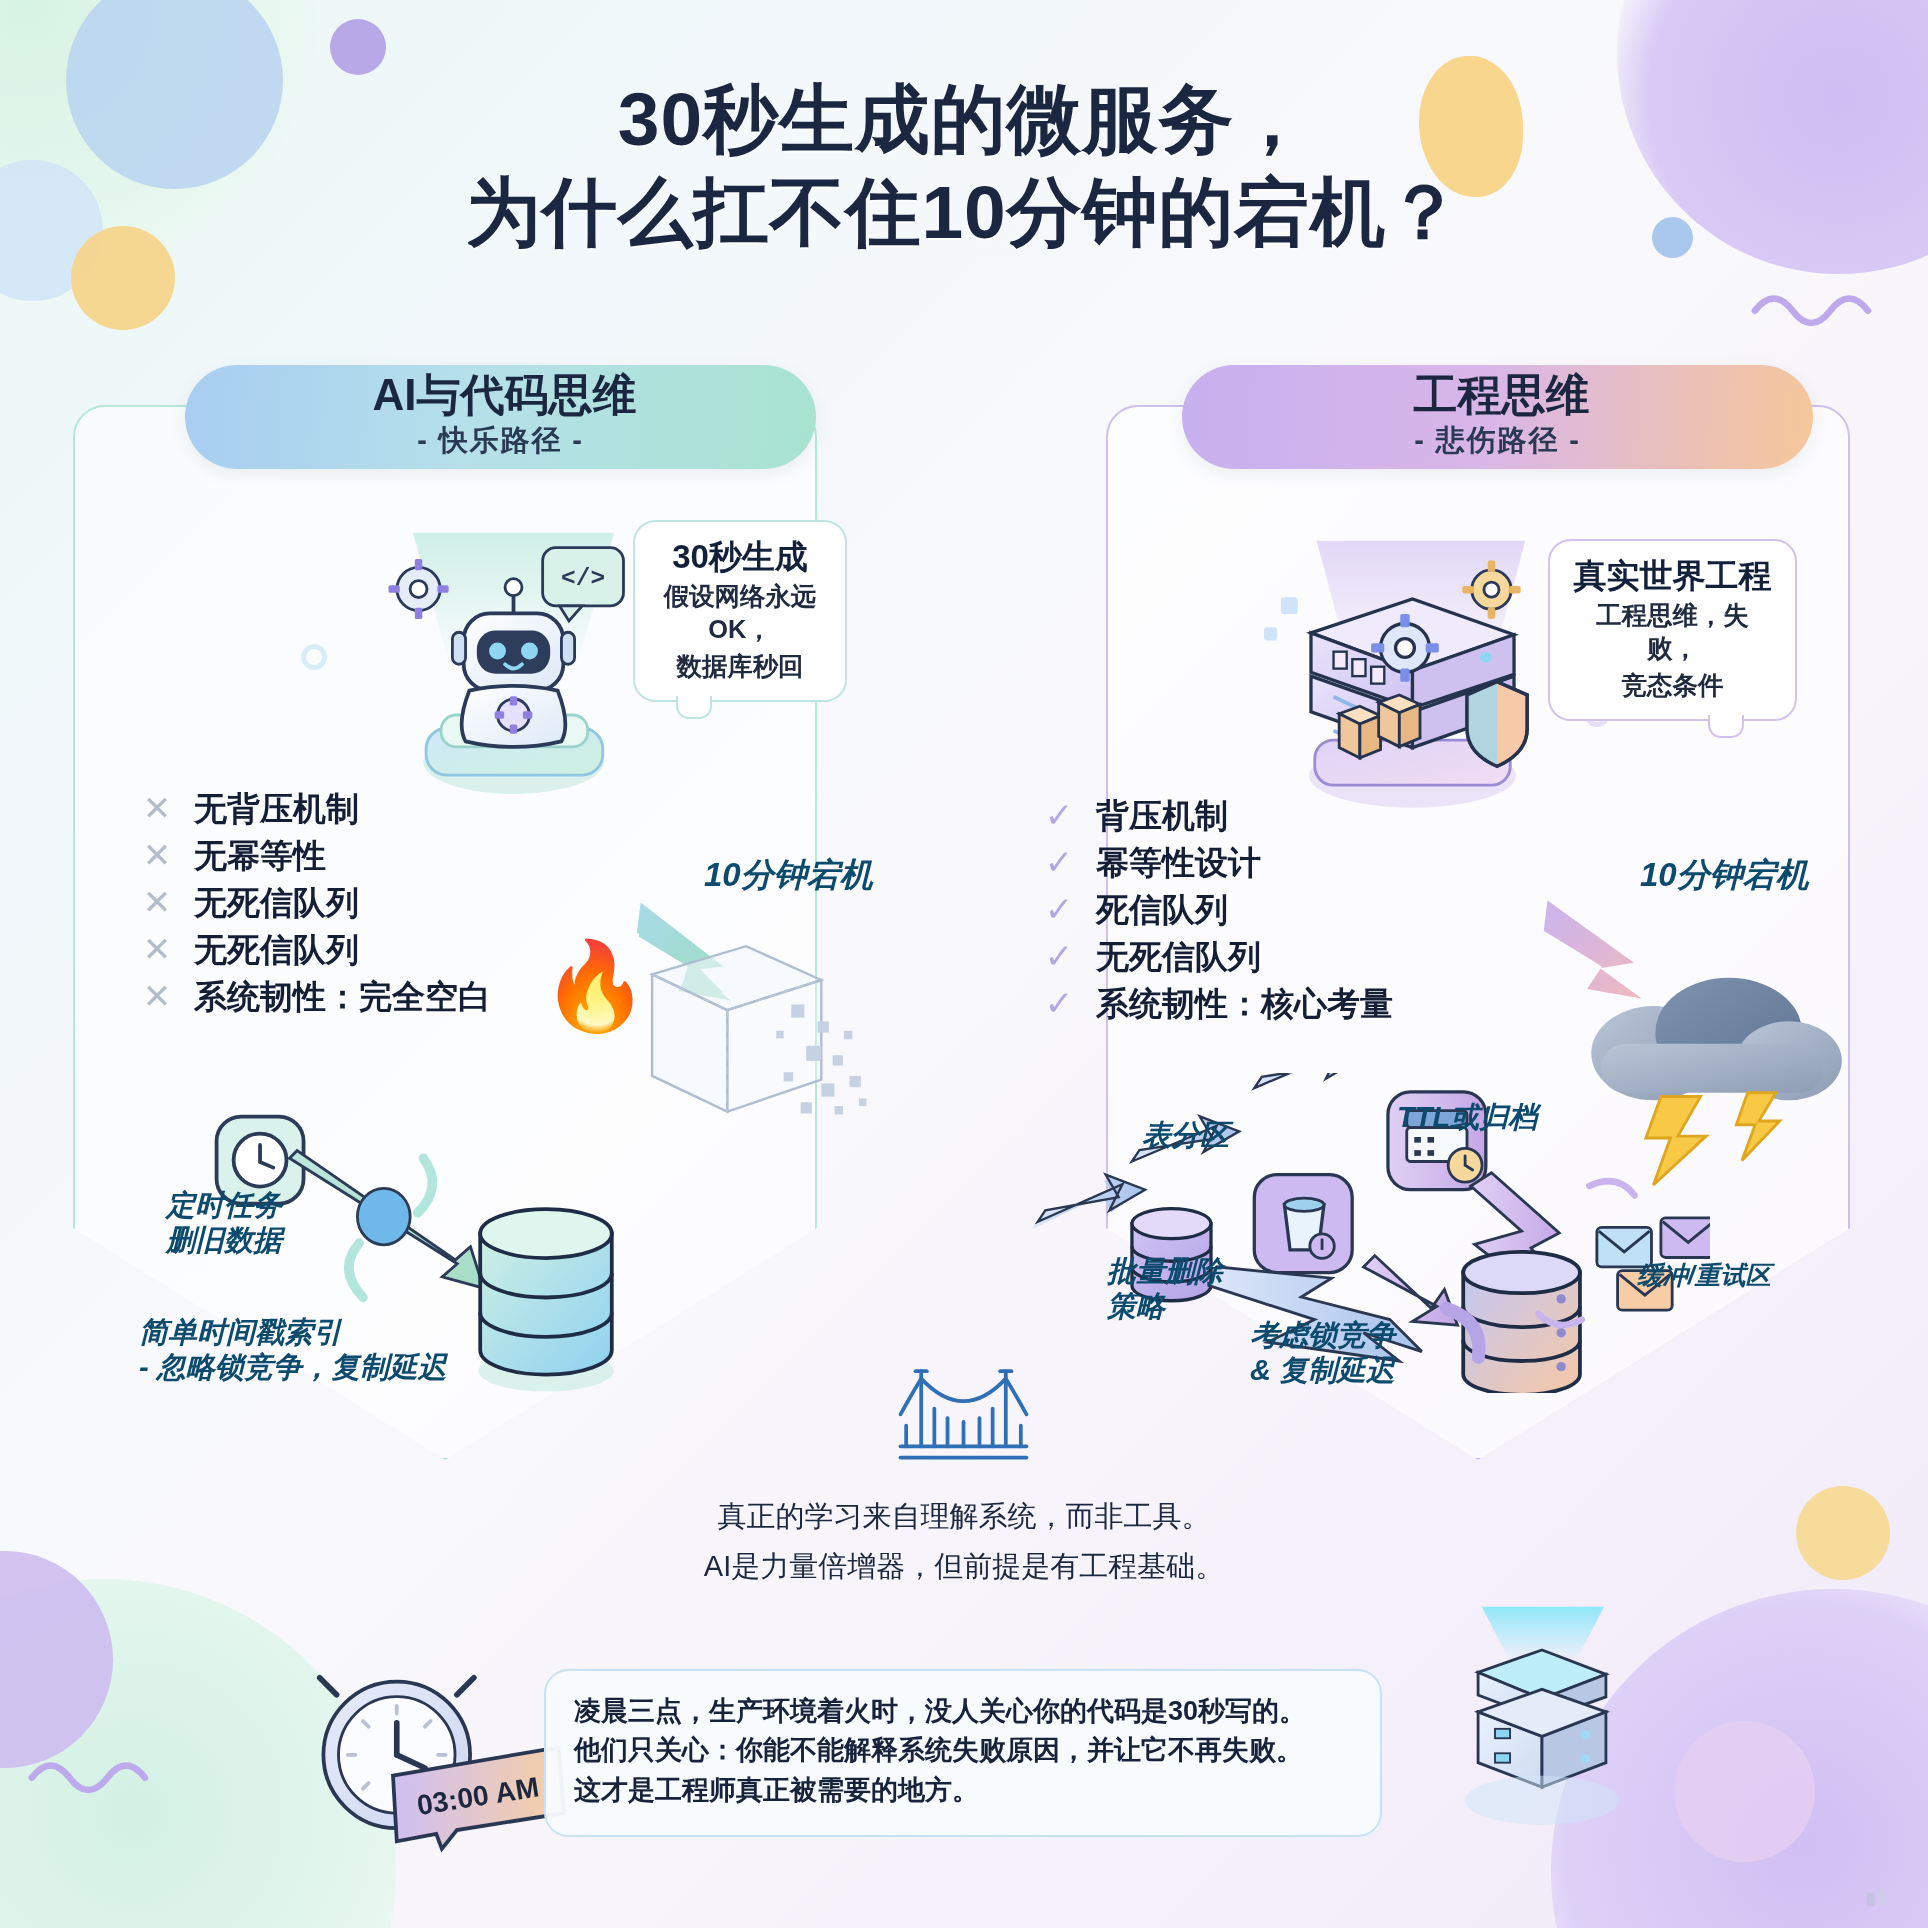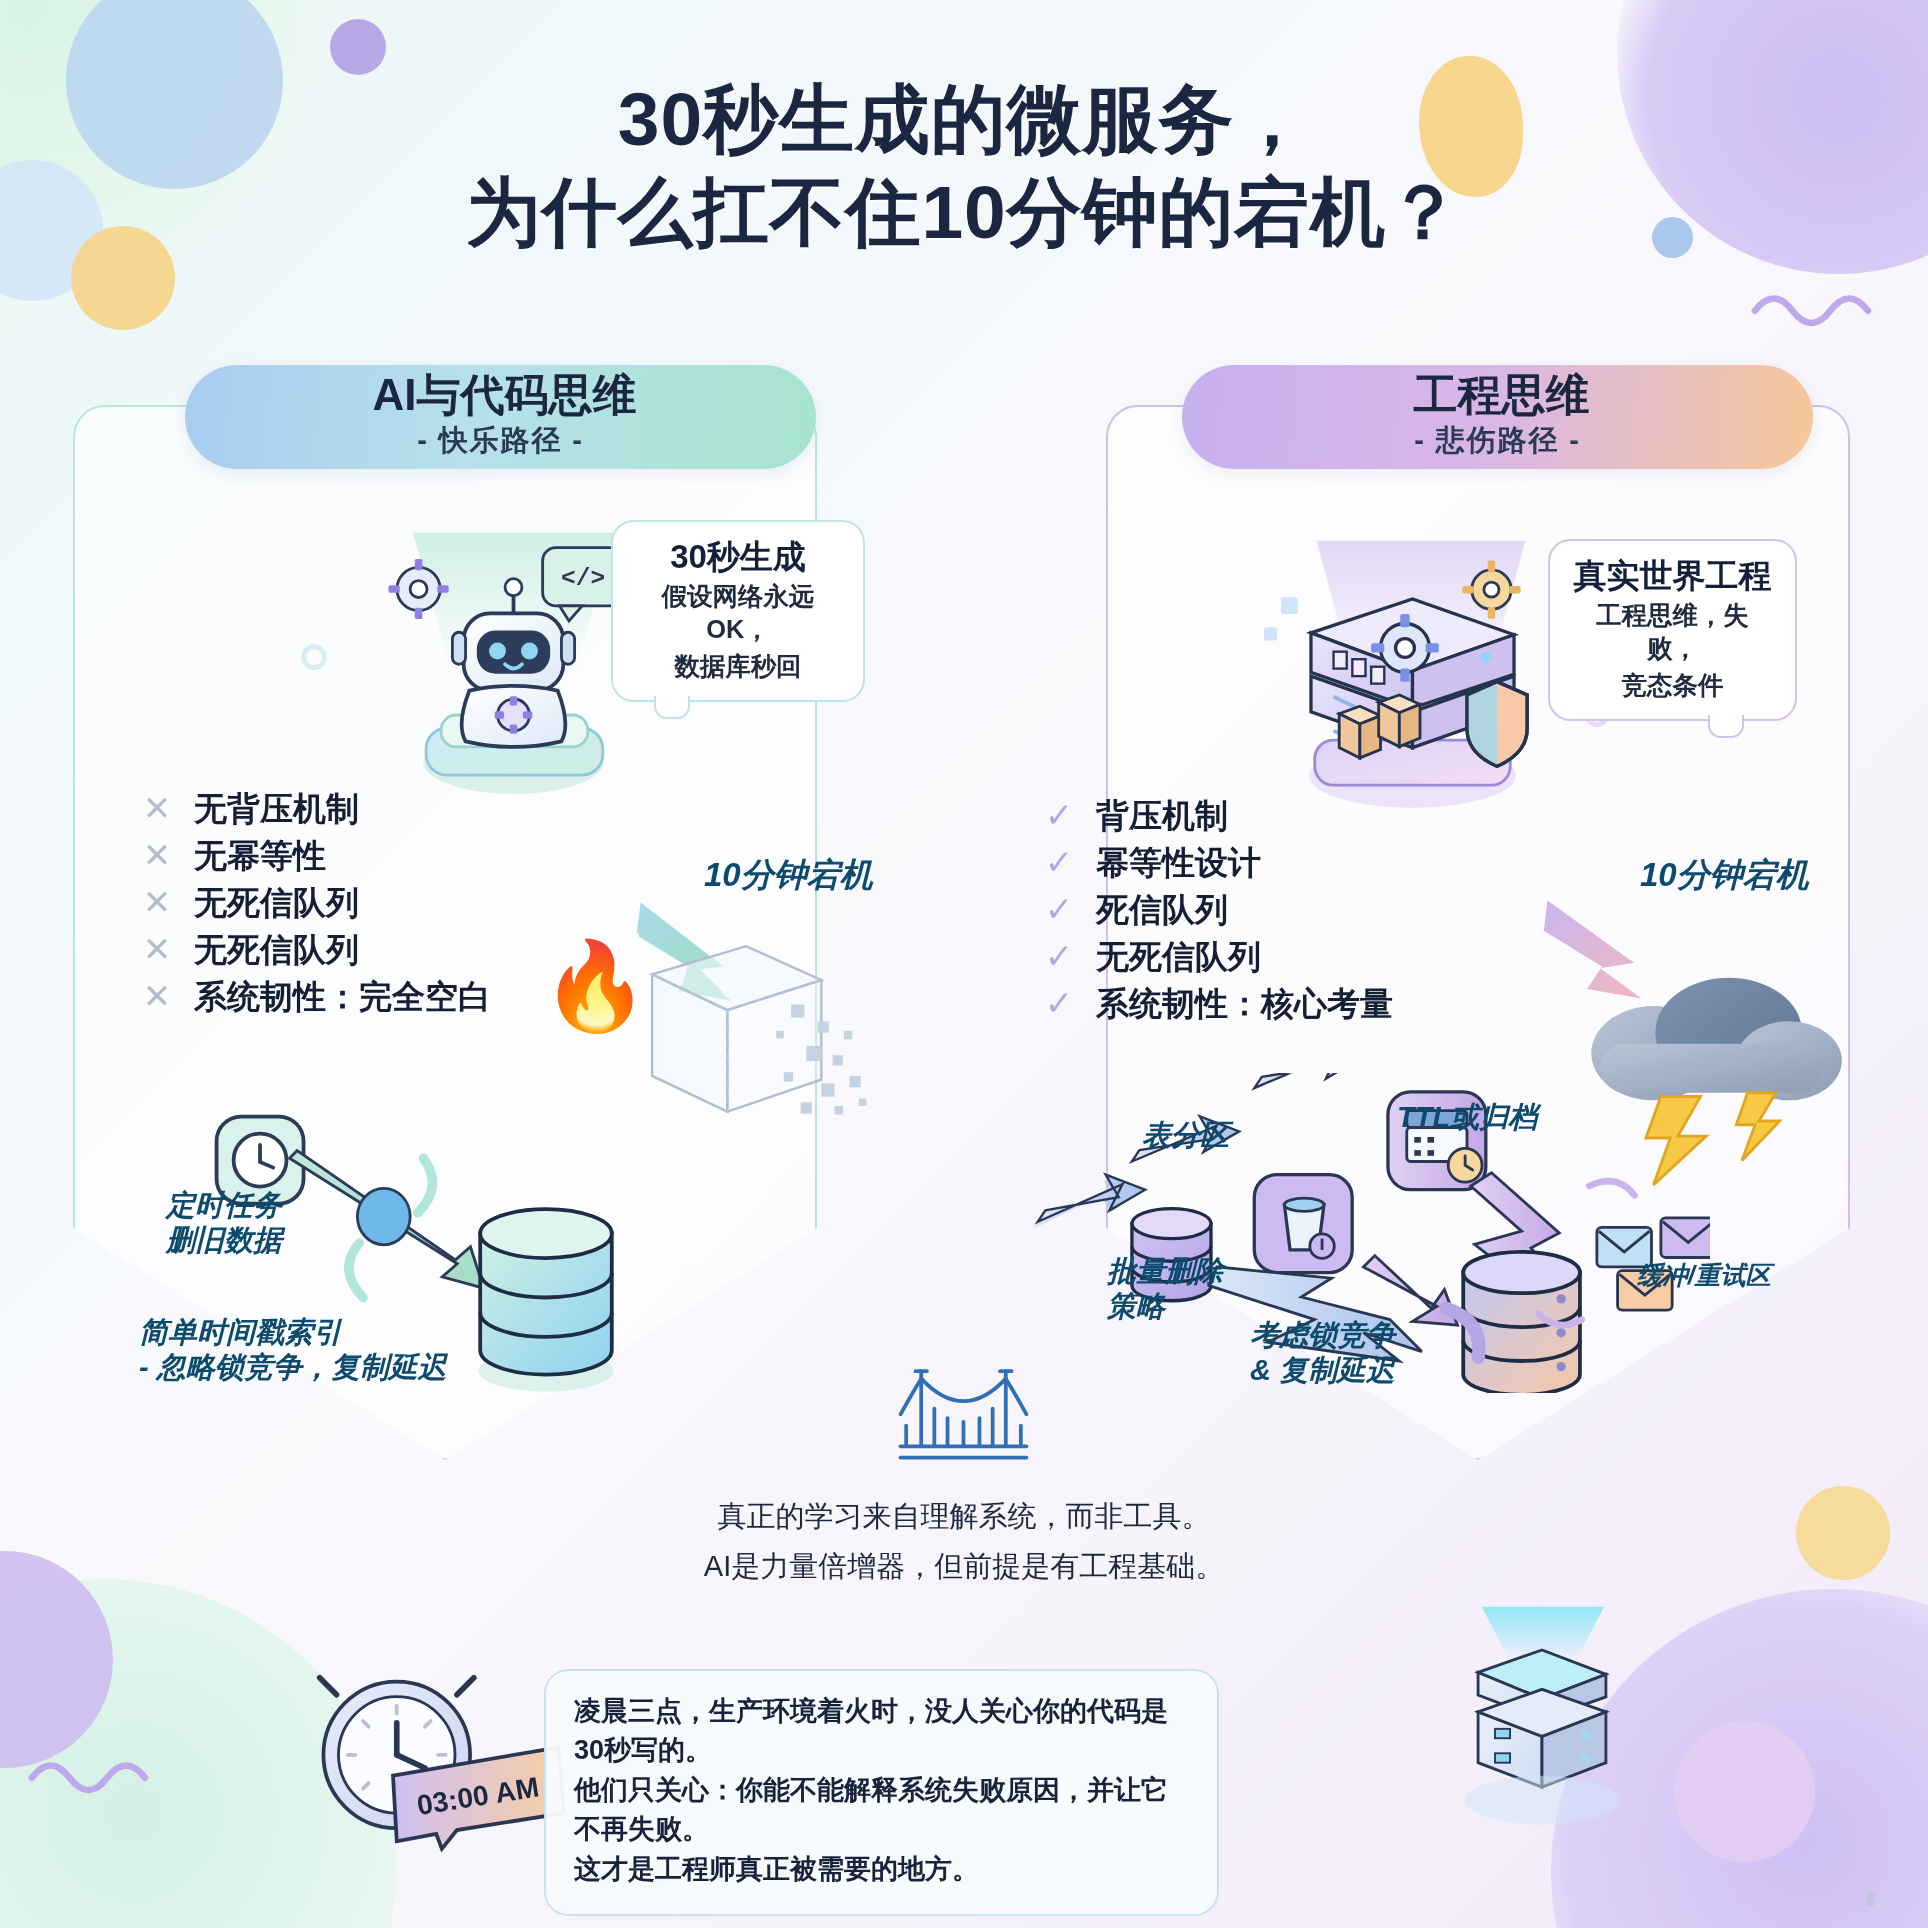--- a/index.html
+++ b/index.html
@@ -104,7 +104,7 @@
   .bubble-right:after { border-color: #d3c2ee; left: auto; right: 51px; }
   .bubble-head { font-size: 33px; font-weight: 700; color: #13203a; line-height: 1.2; }
   .bubble-body { font-size: 25.4px; font-weight: 700; color: #202b40; line-height: 1.3; margin-top: 3.8px; }
-  .bub-l { left: 611px; top: 520px; width: 254px; }
+  .bub-l { left: 633px; top: 520px; width: 214px; }
   .bub-r { left: 1548px; top: 539px; width: 249px; }
 
   

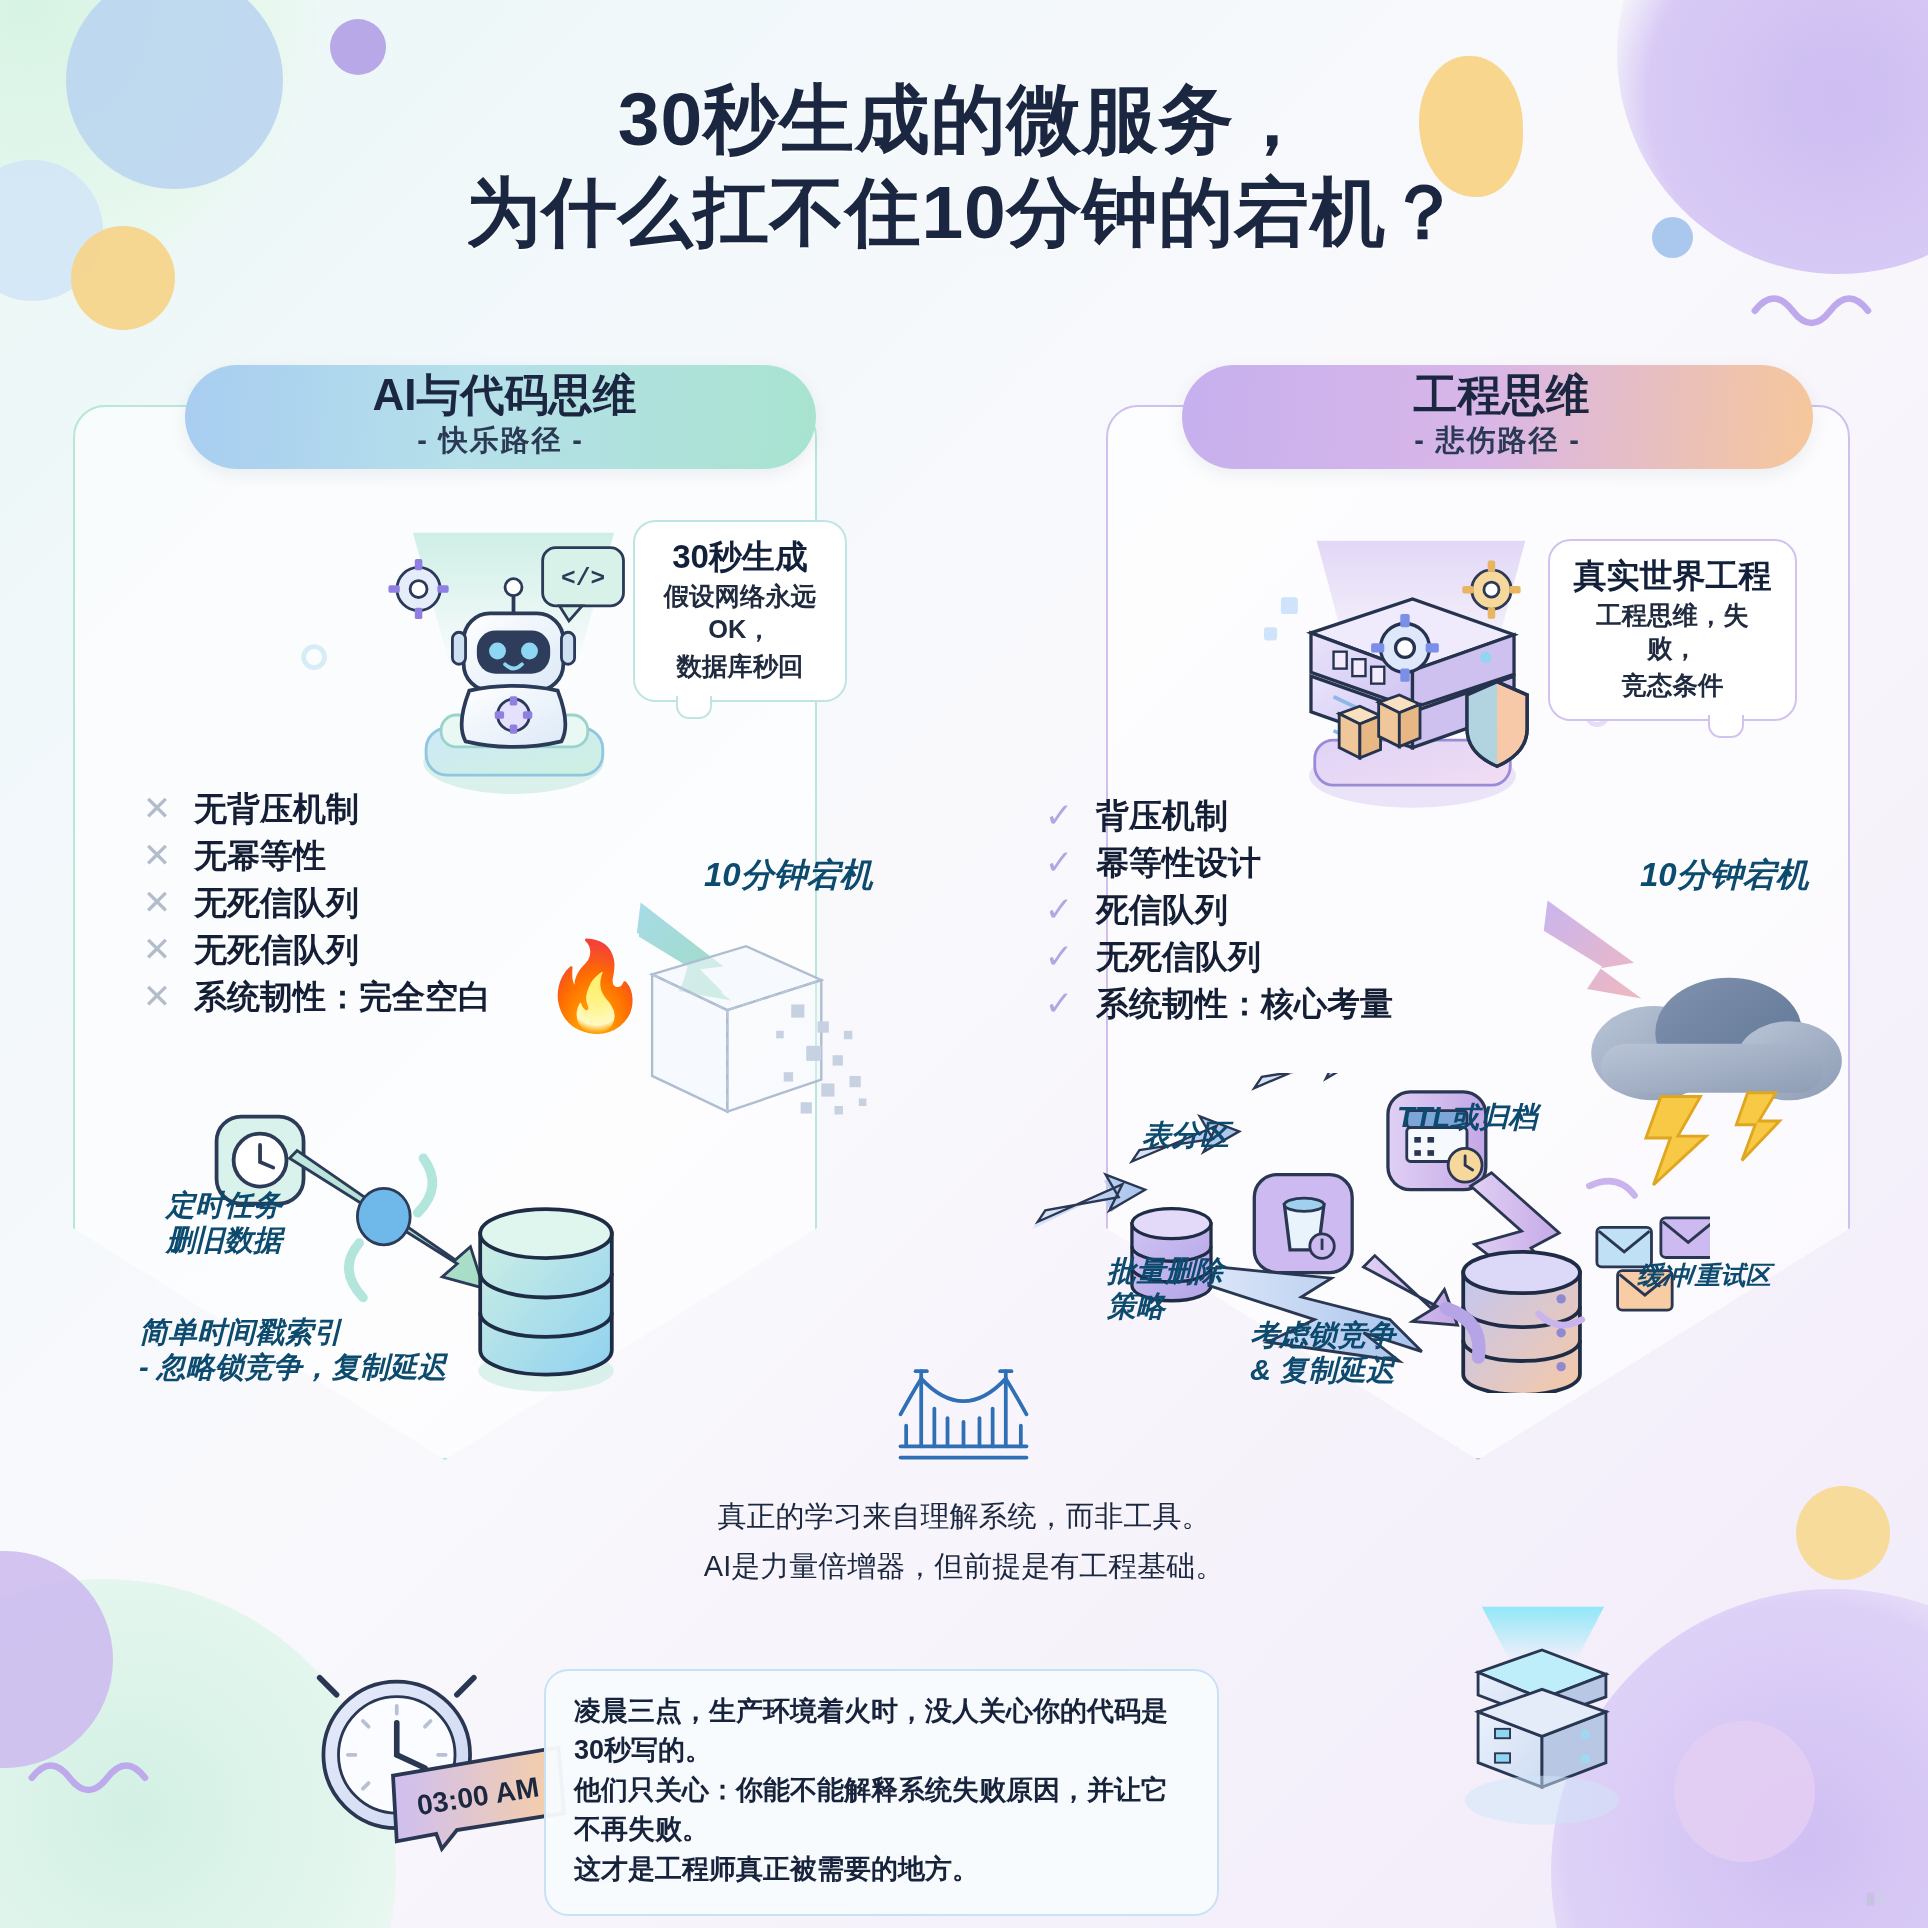--- a/index.html
+++ b/index.html
@@ -131,7 +131,7 @@
   .conclusion p { font-size: 29px; font-weight: 400; color: #1c2840; margin-top: 11.3px; line-height: 1.34; }
 
   .quote {
-    position: absolute; left: 544px; top: 1669px; width: 675px;
+    position: absolute; left: 544px; top: 1669px; width: 838px;
     background: rgba(248,251,254,.96);
     border: 2.8px solid #c8e2f4;
     border-radius: 24.5px;

